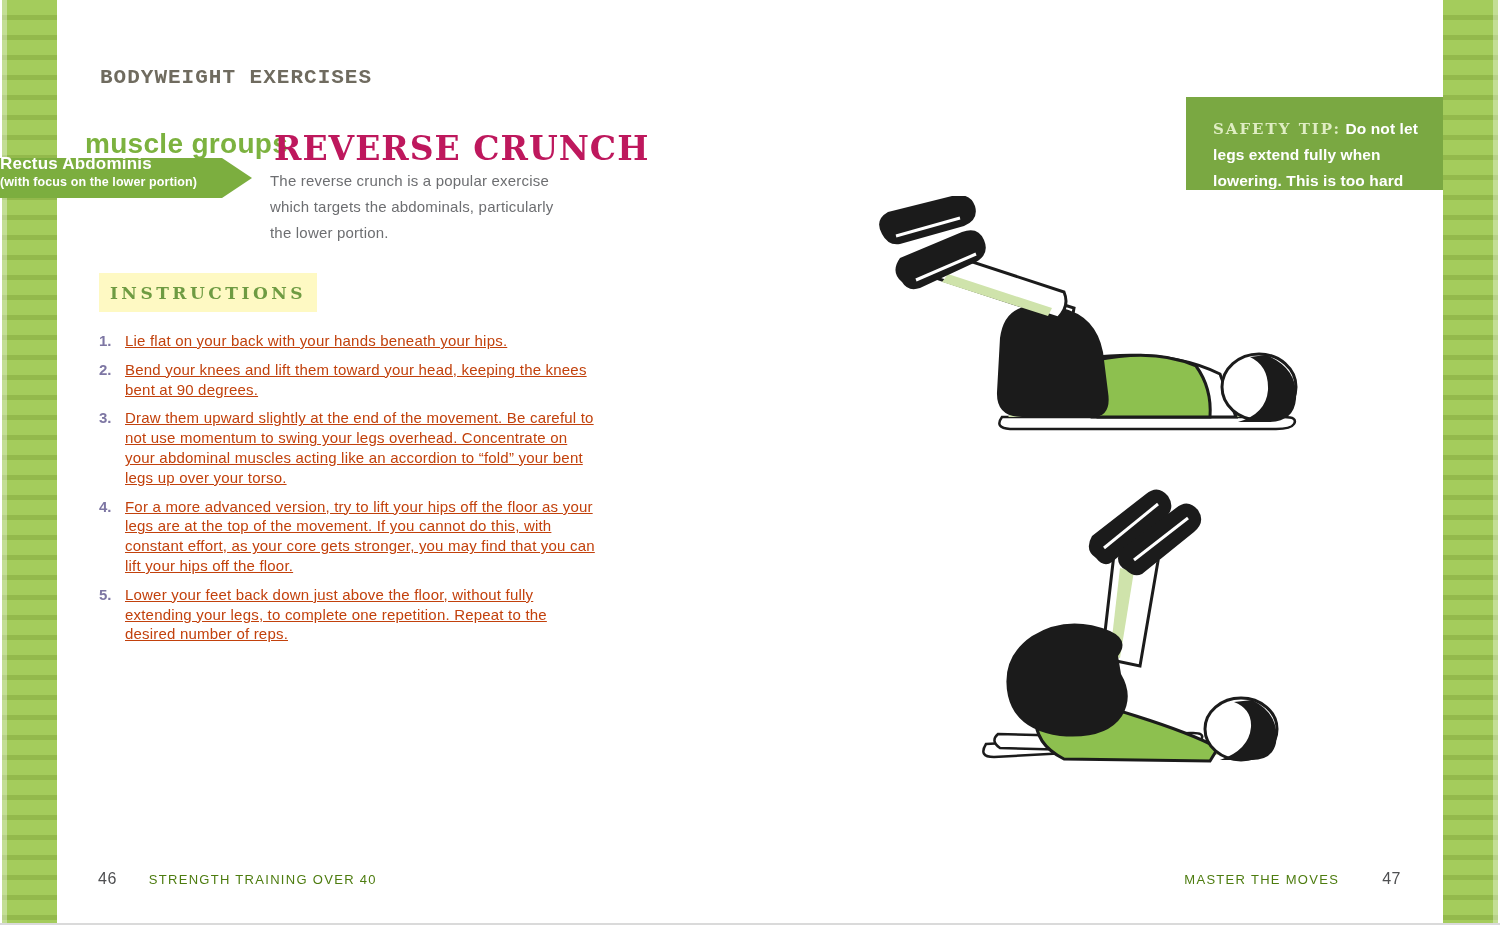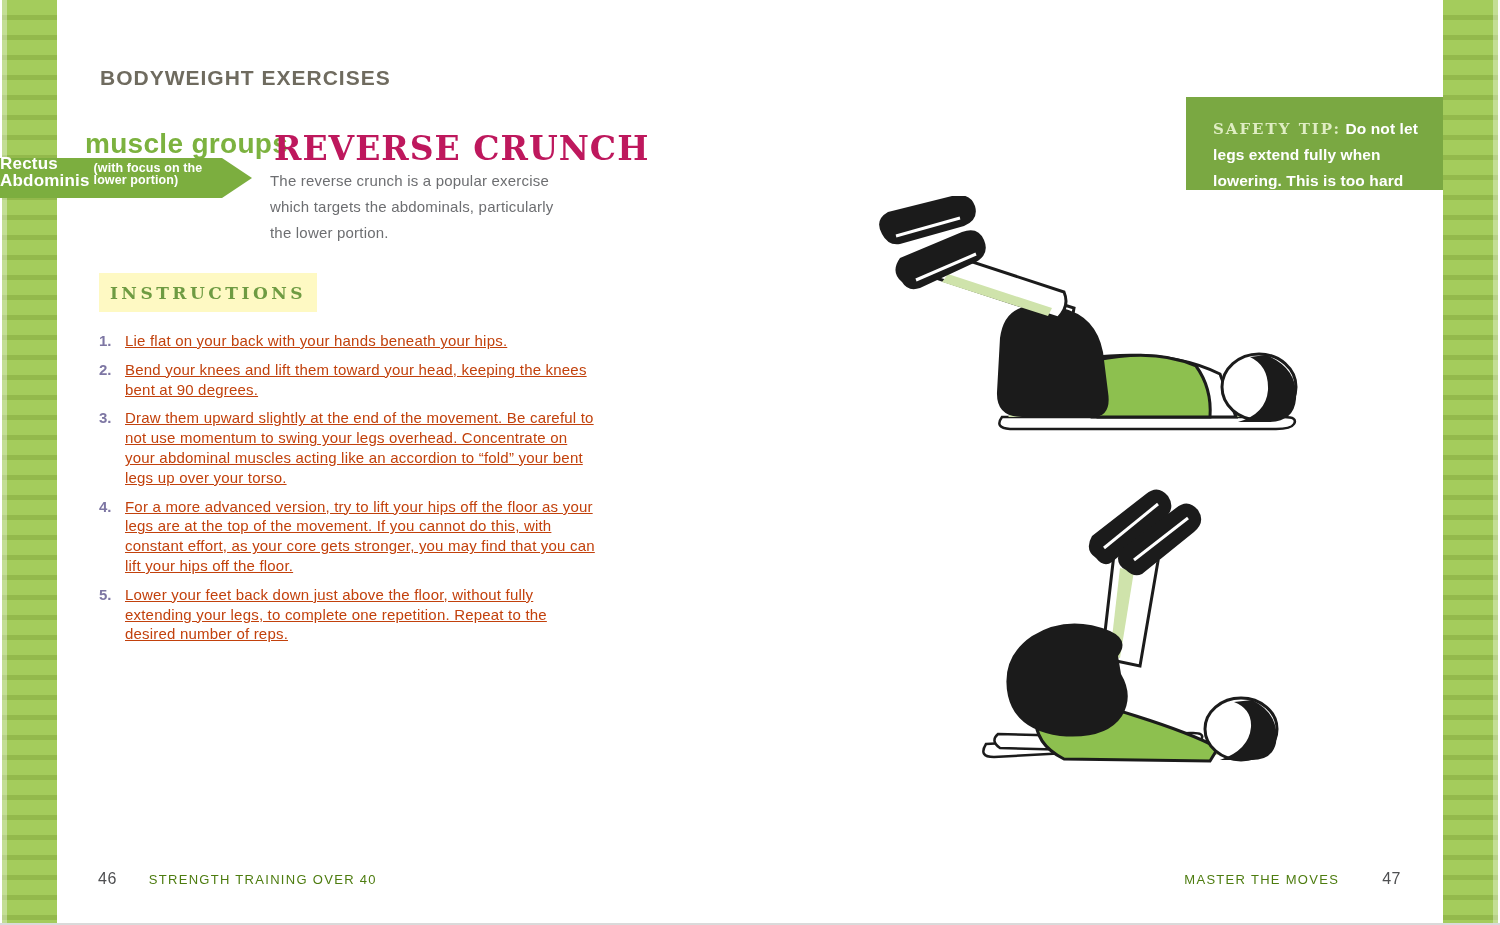--- a/index.html
+++ b/index.html
@@ -20,7 +20,7 @@
   
   .section-header{
     position:absolute;left:100px;top:66px;
-    font-size:21px;font-weight:bold;letter-spacing:1px;color:#6f6b5f;
+    font-size:21px;font-weight:bold;letter-spacing:1px;color:#6f6b5f;font-family:Liberation Mono, monospace;
   }
   .muscle-groups{
     position:absolute;left:85px;top:128px;

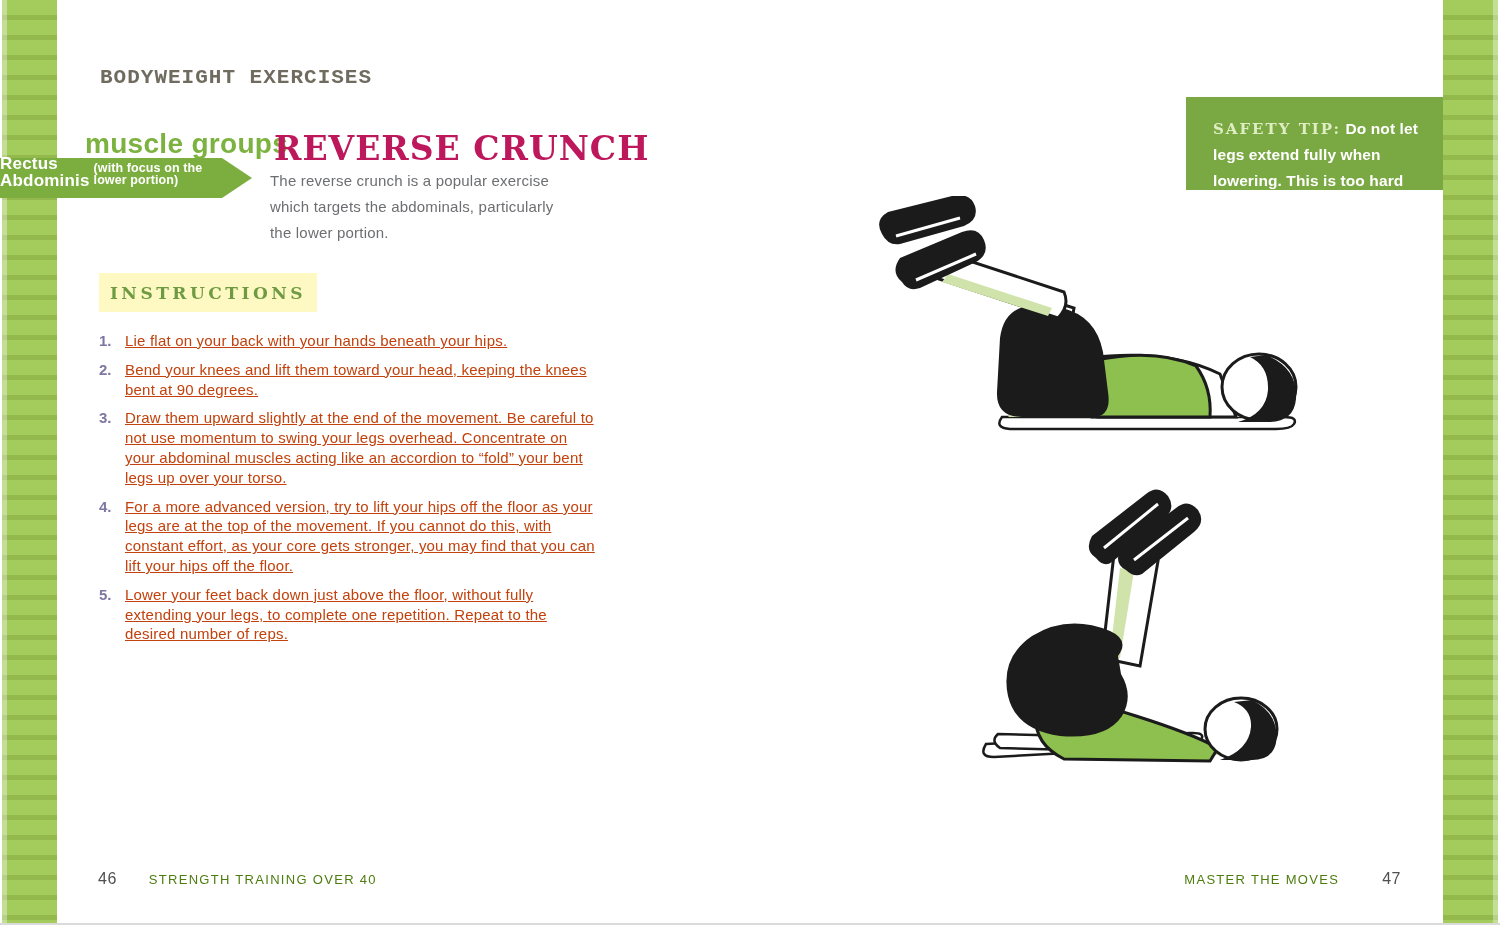--- a/index.html
+++ b/index.html
@@ -29,7 +29,7 @@
   .banner{position:absolute;left:0;top:158px;width:253px;height:40px;}
   .banner svg{position:absolute;left:0;top:0;}
   .banner-text{position:absolute;left:0;top:0;right:38px;height:28px;
-    display:flex;flex-direction:row;align-items:center;justify-content:center;
+    display:flex;flex-direction:column;align-items:flex-start;justify-content:center;
     color:#ffffff;line-height:1;}
   .banner-primary{font-size:17px;font-weight:bold;letter-spacing:.2px;}
   .banner-secondary{font-size:12.5px;font-weight:bold;margin-top:4px;letter-spacing:.1px;}

